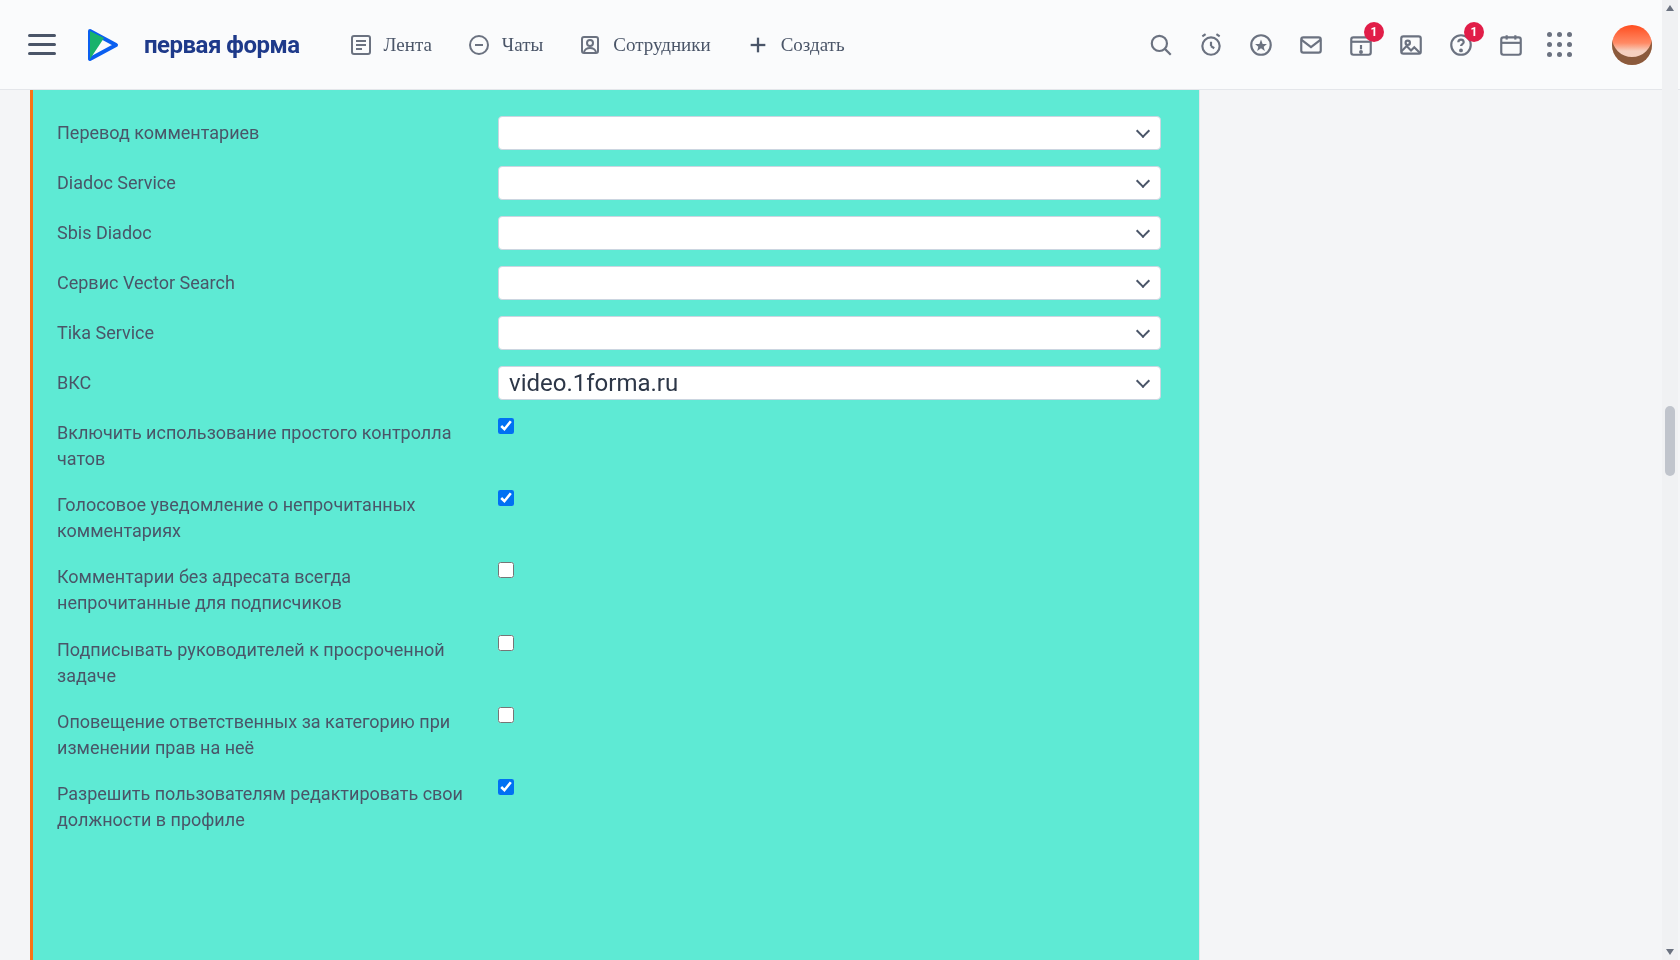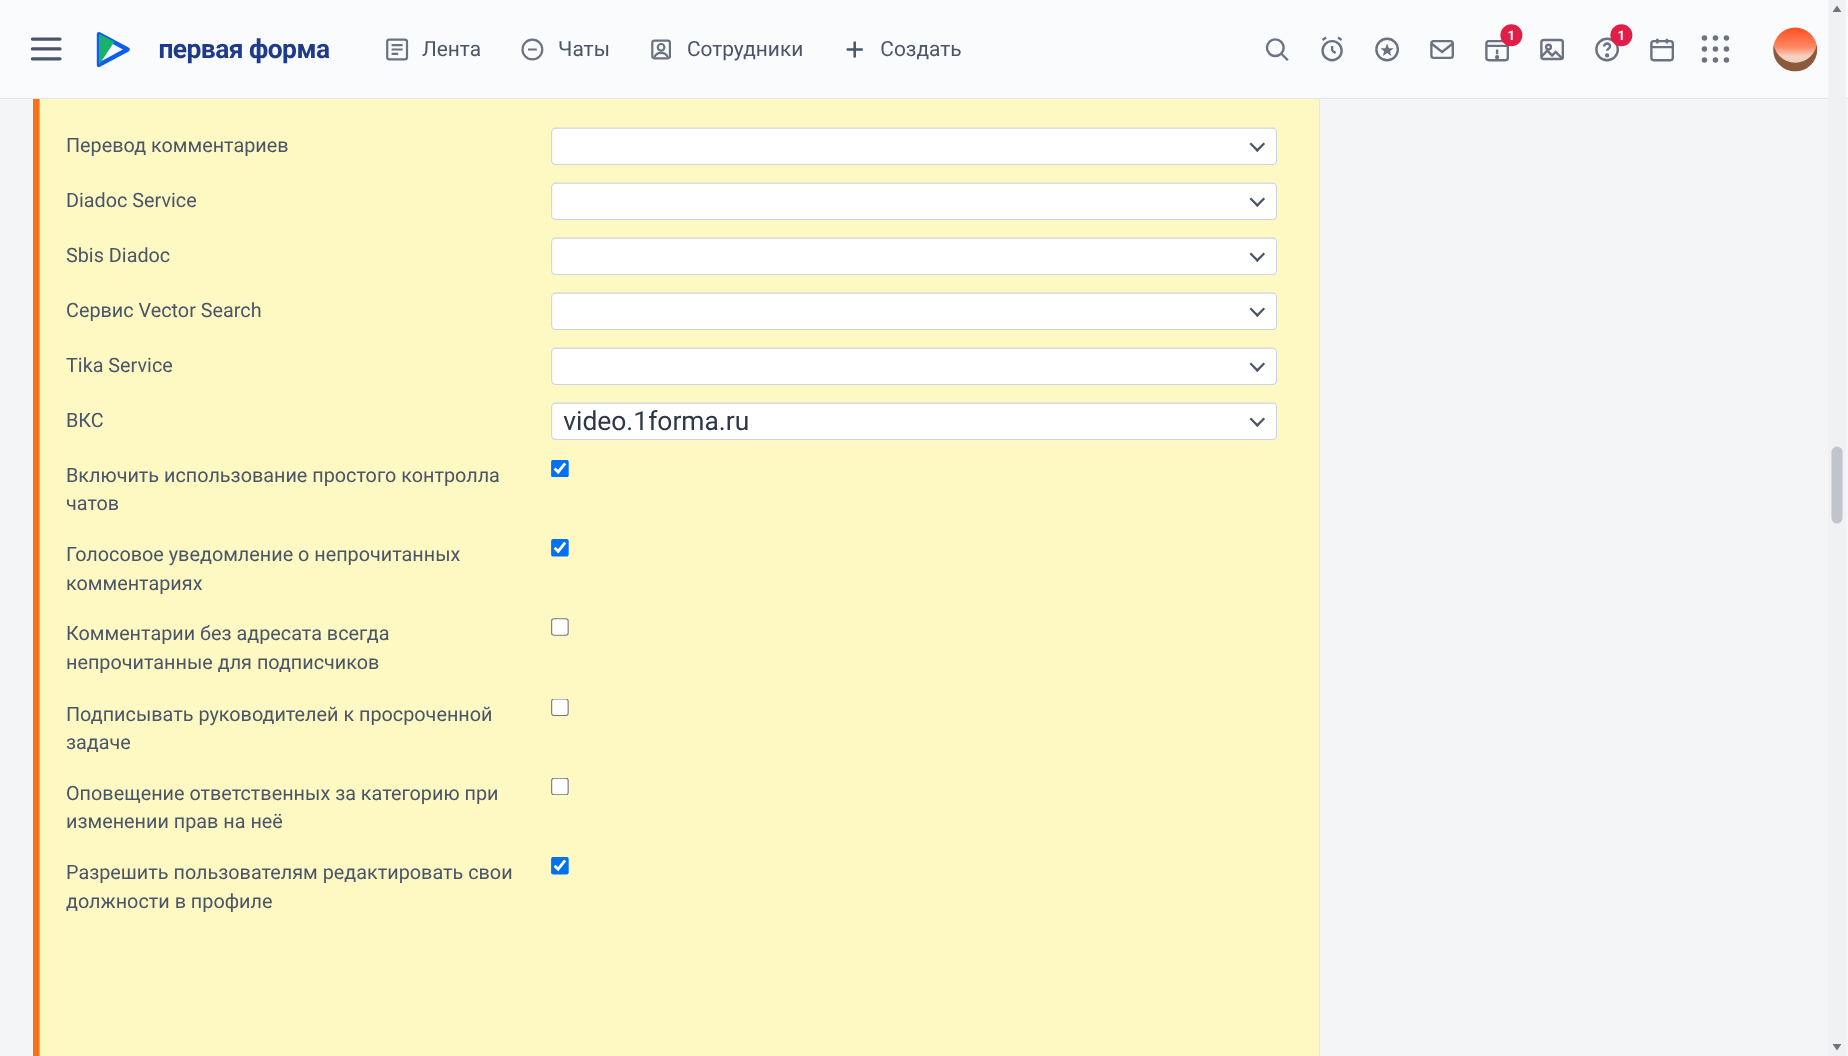--- a/index.html
+++ b/index.html
@@ -41,7 +41,7 @@
   .nav-items { display: flex; align-items: center; gap: 34px; }
   .nav-item {
     display: flex; align-items: center; gap: 10px;
-    font-size: 19px; color: #4a5568; cursor: pointer;
+    font-size: 19px; color: #4a5568; cursor: pointer; font-family: Liberation Serif, serif;
   }
   .nav-icon { width: 26px; height: 26px; display: flex; align-items: center; justify-content: center; }
   .header-spacer { flex: 1; }

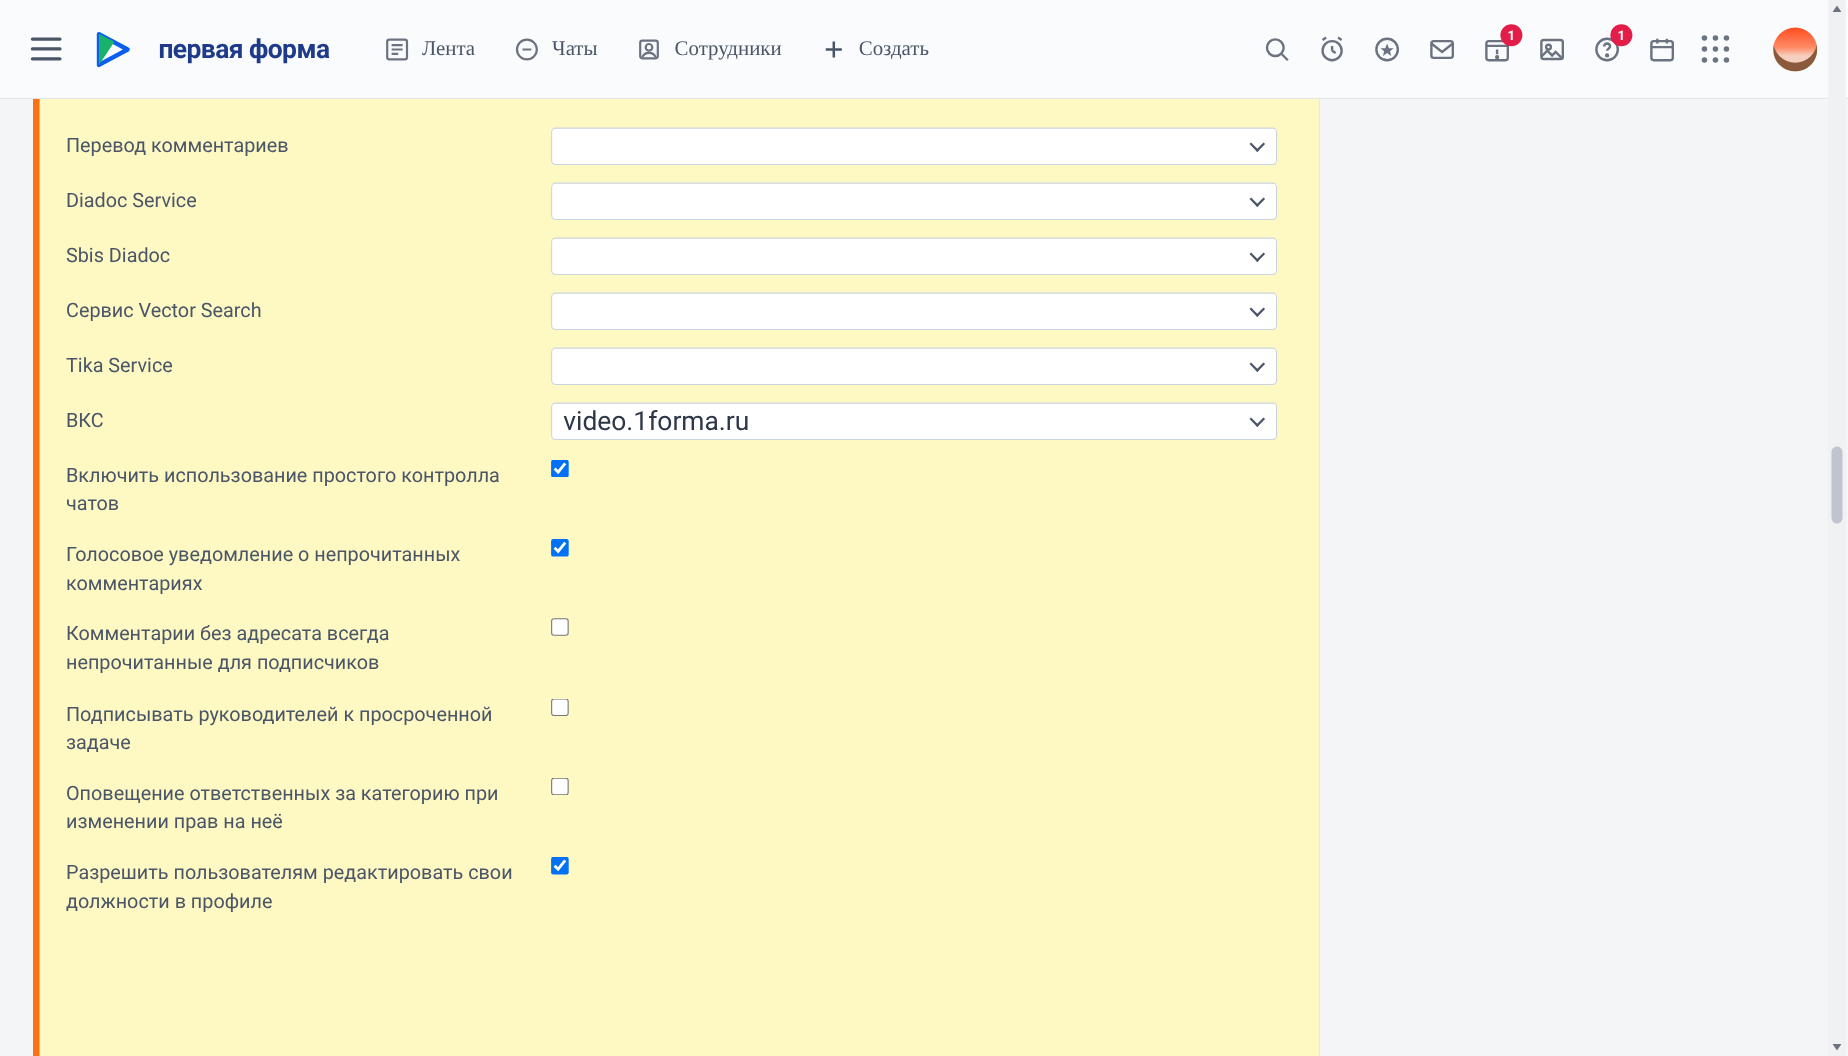--- a/index.html
+++ b/index.html
@@ -80,9 +80,9 @@
     display: flex;
   }
   .settings-panel {
-    background: #fef9c3;
+    background: #5eead4;
     flex: 0 0 1170px;
-    border-left: 6px solid #f97316;
+    border-left: 3px solid #f97316;
     border-right: 1px solid #e4e6ea;
     padding: 18px 0 40px 0;
     overflow: hidden;

